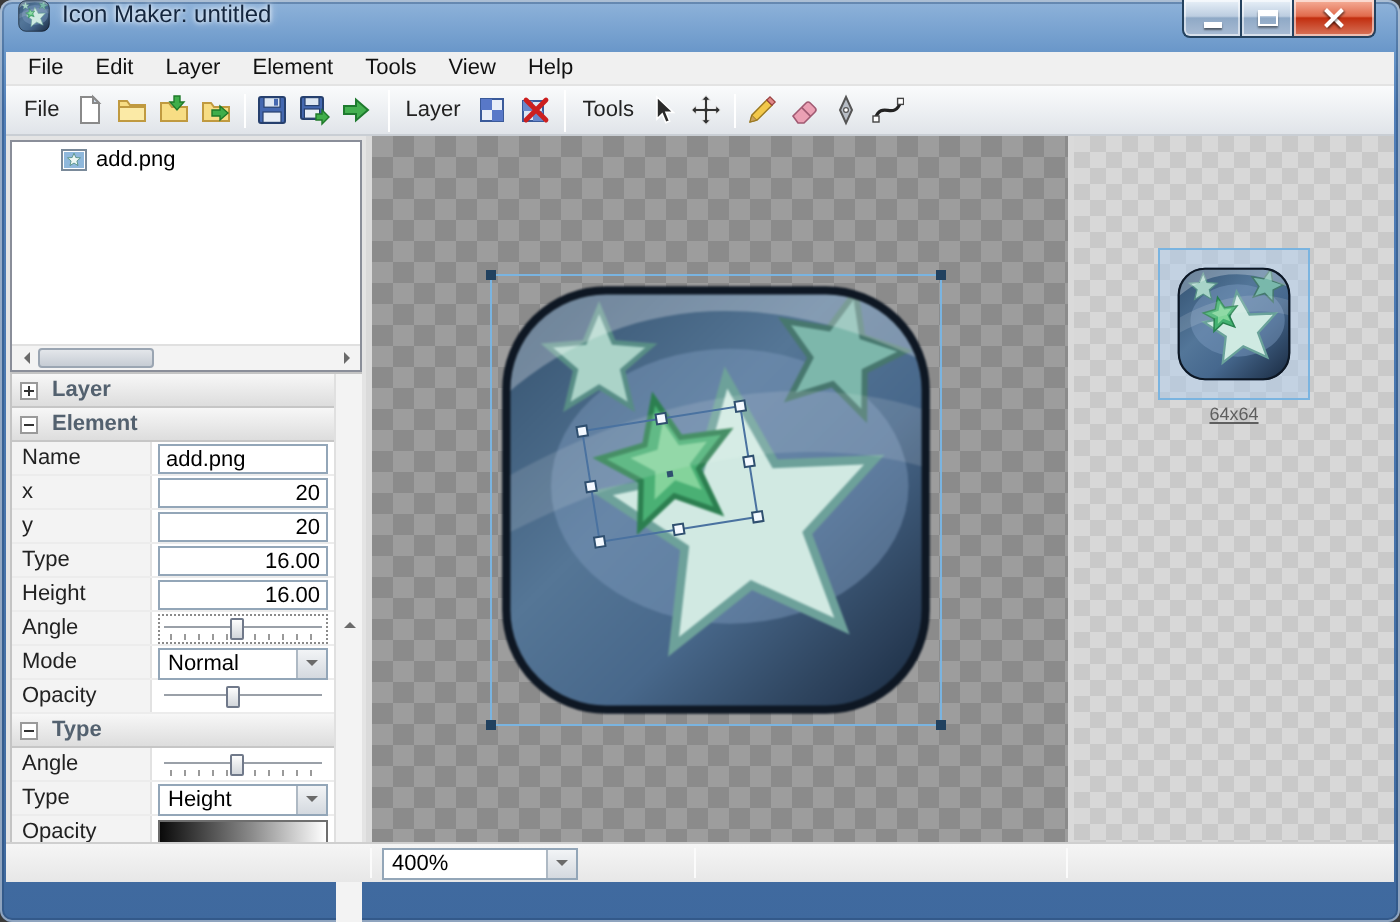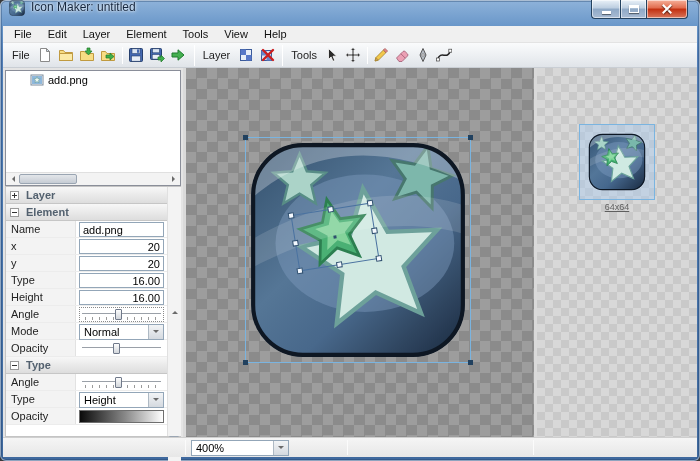--- a/index.html
+++ b/index.html
@@ -124,7 +124,7 @@
              background:rgba(170,205,240,.45); border:1px solid var(--selection-blue,#6ea6dc); }
 
   
-  .statusbar { position:absolute; left:3px; right:3px; bottom:4px; height:20px;
+  .statusbar { position:absolute; left:3px; right:3px; bottom:20px; height:20px;
                background:linear-gradient(180deg,#f5f5f5,#e7e7e7); border-top:1px solid #cfcfcf; }
   .status-sep { position:absolute; top:2px; bottom:2px; width:1px; background:#c6c6c6; border-right:1px solid #fbfbfb; }
   .zoom-combo { position:absolute; left:188px; top:2px; width:98px; height:16px; }

